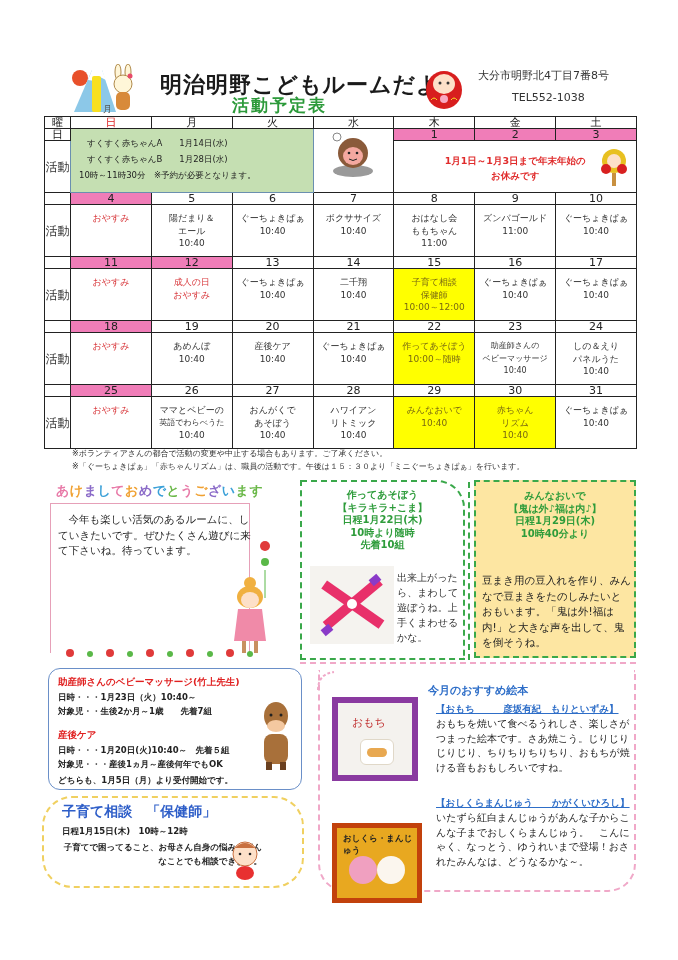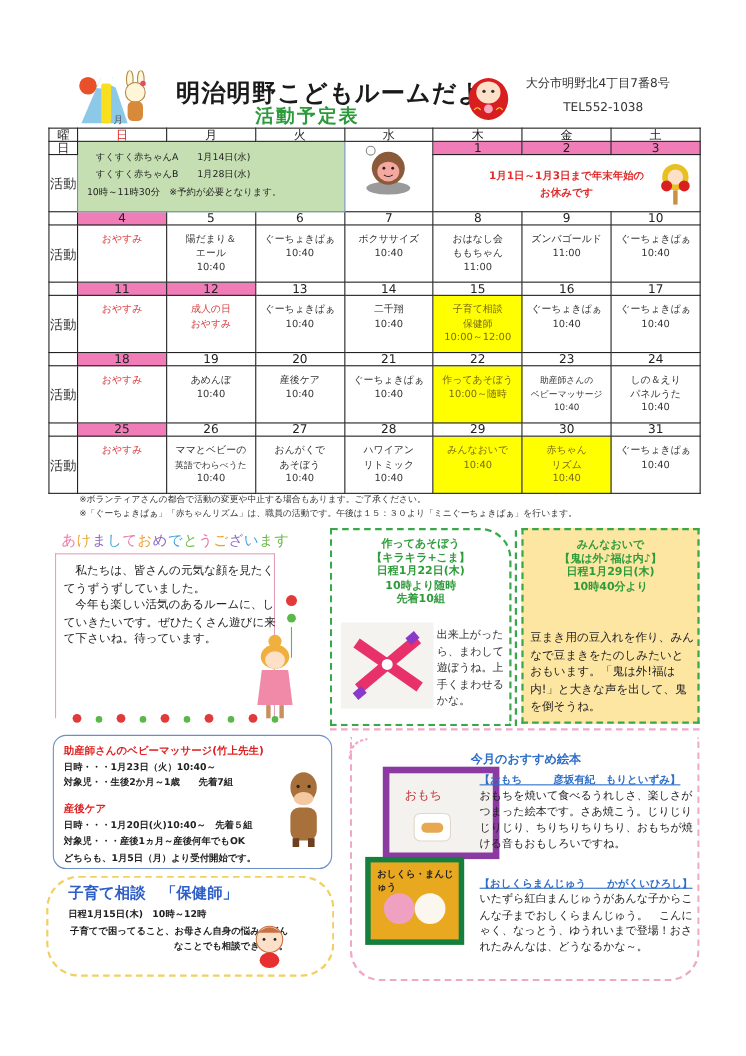--- a/index.html
+++ b/index.html
@@ -34,7 +34,7 @@
   .note { left: 72px; font-size: 8px; color: #333; }
 
   
-  .greet-title { left: 56px; top: 482px; font-size: 13px; font-weight: normal; letter-spacing: 0.5px; }
+  .greet-title { left: 56px; top: 482px; font-size: 13px; font-weight: bold; letter-spacing: 0.5px; }
   .greet-box { left: 50px; top: 503px; width: 200px; height: 150px; border: 1.5px solid #e6a0b8; border-bottom: none; }
   .greet-text { left: 58px; top: 512px; width: 200px; font-size: 10.5px; line-height: 15.5px; color: #222; }
   .girl { left: 226px; top: 575px; width: 48px; height: 80px; }

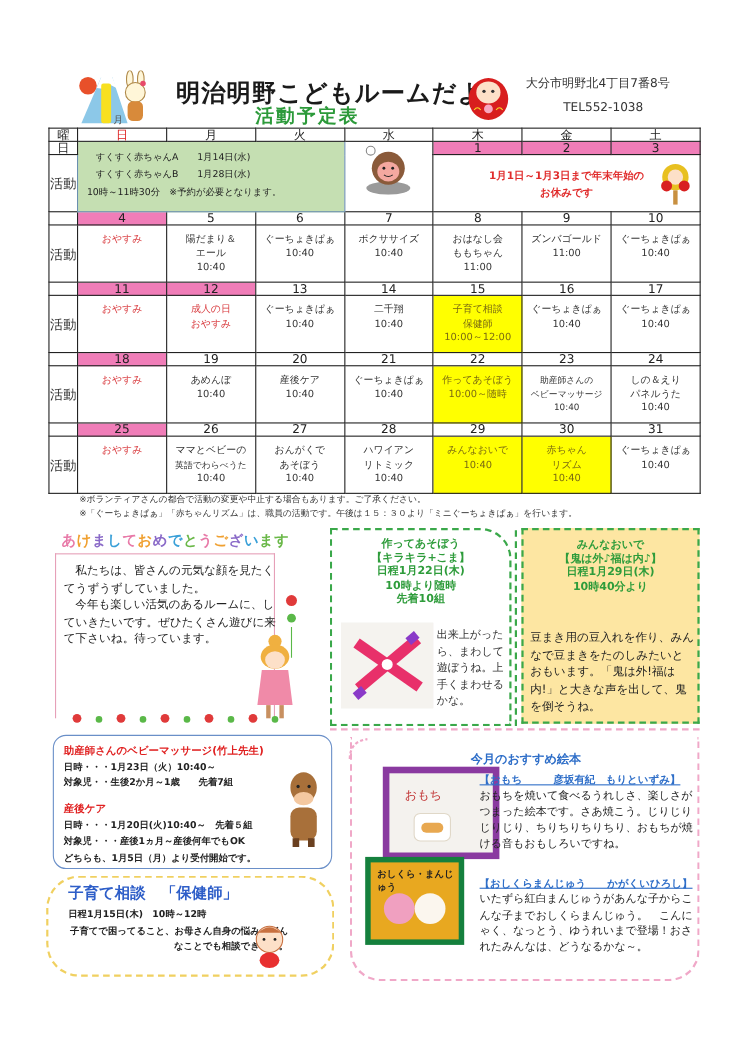--- a/index.html
+++ b/index.html
@@ -347,7 +347,6 @@
 <div class="abs greet-title" id="greet-title"><span style="color: rgb(232, 122, 168);">あ</span><span style="color: rgb(240, 160, 48);">け</span><span style="color: rgb(138, 106, 200);">ま</span><span style="color: rgb(58, 160, 216);">し</span><span style="color: rgb(232, 122, 168);">て</span><span style="color: rgb(240, 160, 48);">お</span><span style="color: rgb(138, 106, 200);">め</span><span style="color: rgb(58, 160, 216);">で</span><span style="color: rgb(106, 184, 72);">と</span><span style="color: rgb(232, 122, 168);">う</span><span style="color: rgb(240, 160, 48);">ご</span><span style="color: rgb(138, 106, 200);">ざ</span><span style="color: rgb(58, 160, 216);">い</span><span style="color: rgb(106, 184, 72);">ま</span><span style="color: rgb(106, 184, 72);">す</span></div>
 <div class="abs greet-box"></div>
 <div class="abs greet-text">
-  <div>　私たちは、皆さんの元気な顔を見たくてうずうずしていました。</div>
   <div>　今年も楽しい活気のあるルームに、していきたいです。ぜひたくさん遊びに来て下さいね。待っています。</div>
 </div>
 <svg class="abs girl" viewBox="0 0 48 80">

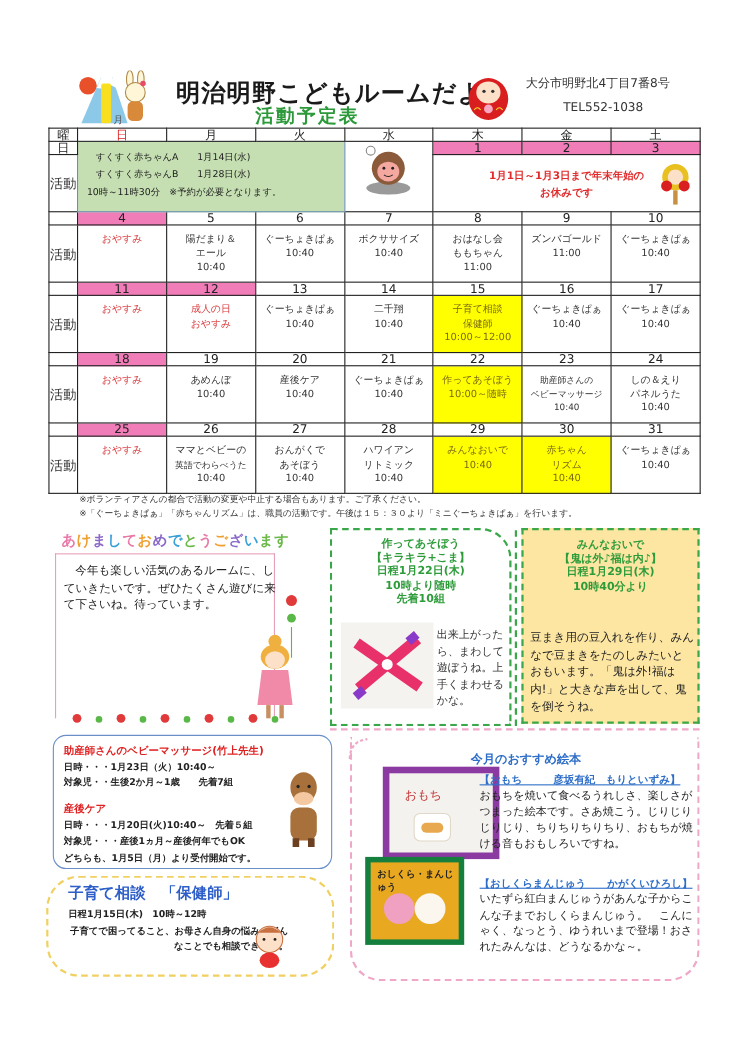--- a/index.html
+++ b/index.html
@@ -68,7 +68,7 @@
   
   .book-box { left: 318px; top: 670px; width: 318px; height: 222px; border: 2px dashed #f0a8c8; border-radius: 0 0 28px 28px; border-top: none; }
   .book-title { left: 428px; top: 683px; font-size: 11px; font-weight: bold; color: #2e6ec8; }
-  .book1-img { left: 348px; top: 697px; width: 106px; height: 84px; background: #8a3aa0; padding: 6px; }
+  .book1-img { left: 332px; top: 697px; width: 86px; height: 84px; background: #8a3aa0; padding: 6px; }
   .book1-inner { width: 100%; height: 100%; background: #f4f2ee; position: relative; }
   .book2-img { left: 332px; top: 779px; width: 90px; height: 80px; background: #15803d; padding: 5px; }
   .book2-inner { width: 100%; height: 100%; background: #e8a820; position: relative; }

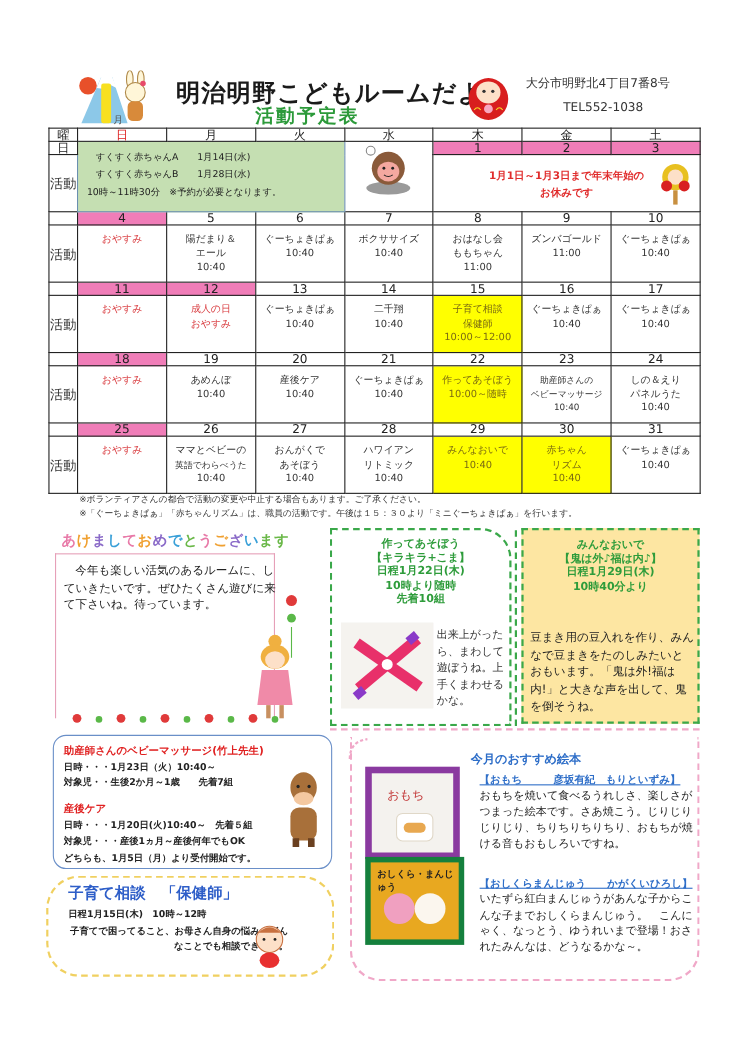--- a/index.html
+++ b/index.html
@@ -70,7 +70,7 @@
   .book-title { left: 428px; top: 683px; font-size: 11px; font-weight: bold; color: #2e6ec8; }
   .book1-img { left: 332px; top: 697px; width: 86px; height: 84px; background: #8a3aa0; padding: 6px; }
   .book1-inner { width: 100%; height: 100%; background: #f4f2ee; position: relative; }
-  .book2-img { left: 332px; top: 779px; width: 90px; height: 80px; background: #15803d; padding: 5px; }
+  .book2-img { left: 332px; top: 823px; width: 90px; height: 80px; background: #c2410c; padding: 5px; }
   .book2-inner { width: 100%; height: 100%; background: #e8a820; position: relative; }
   .b-head { font-size: 9.5px; font-weight: bold; color: #2e6ec8; text-decoration: underline; }
   .b-text { font-size: 10px; line-height: 14.5px; color: #222; width: 196px; }

